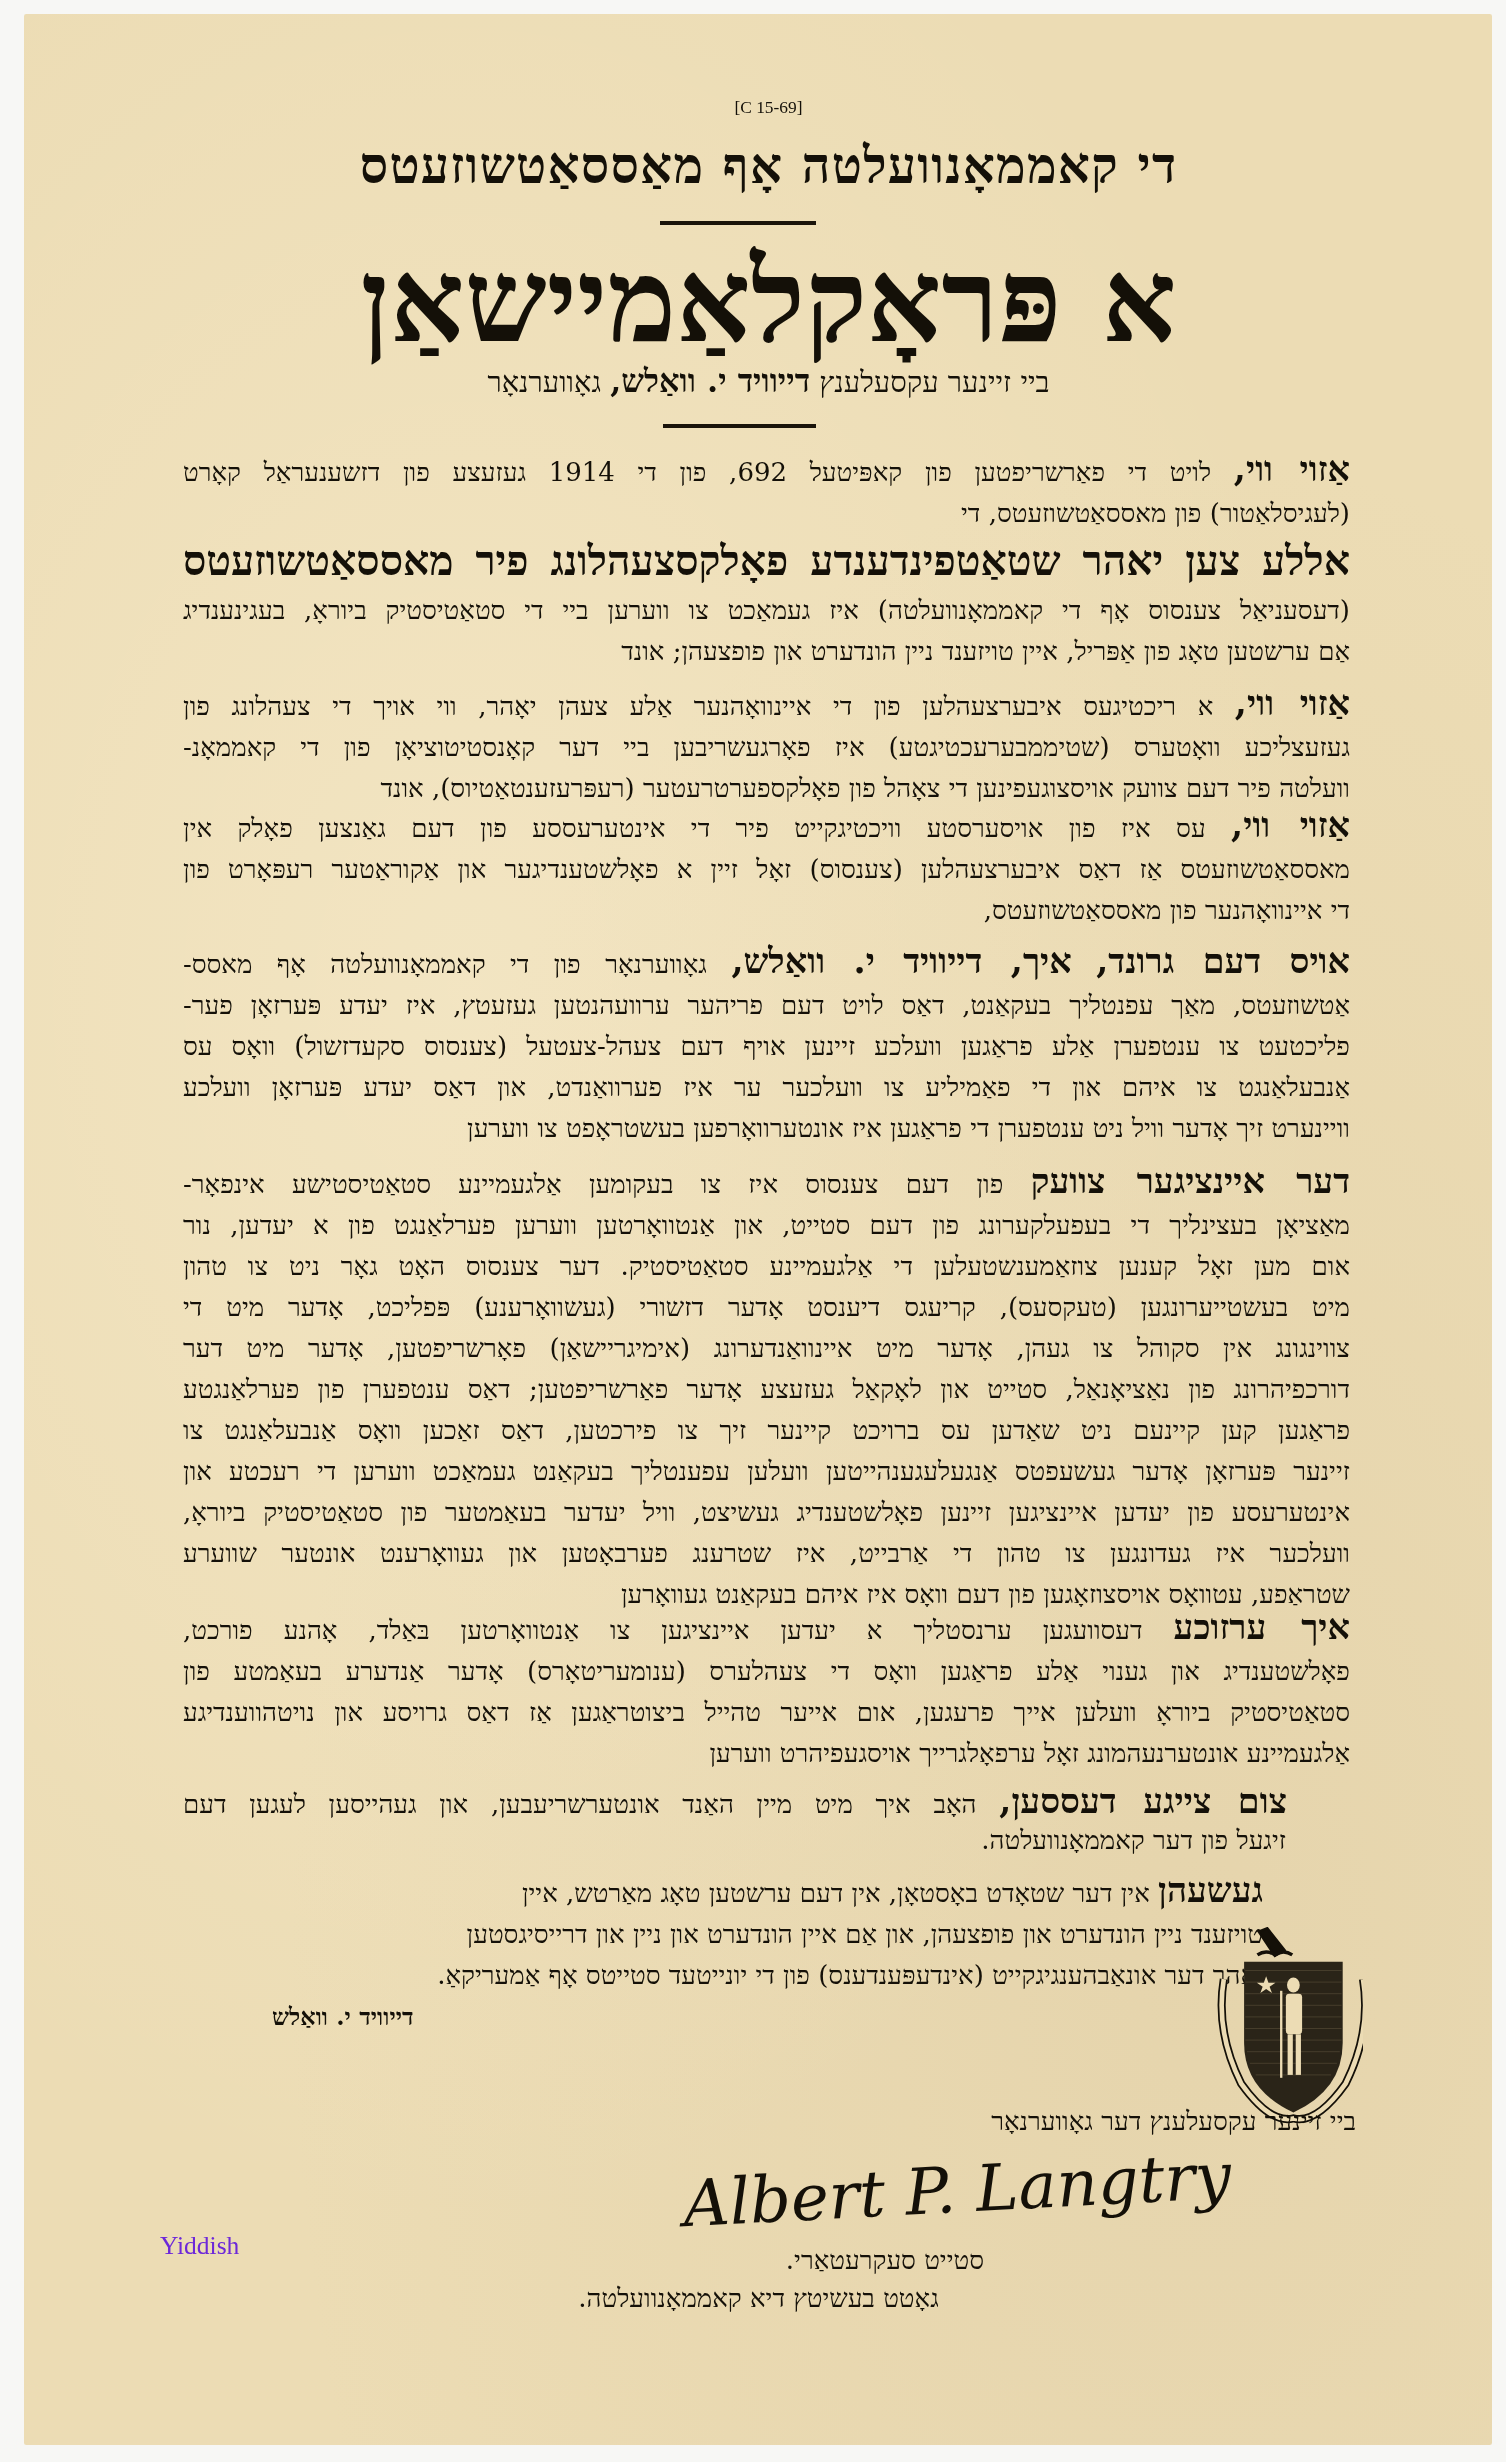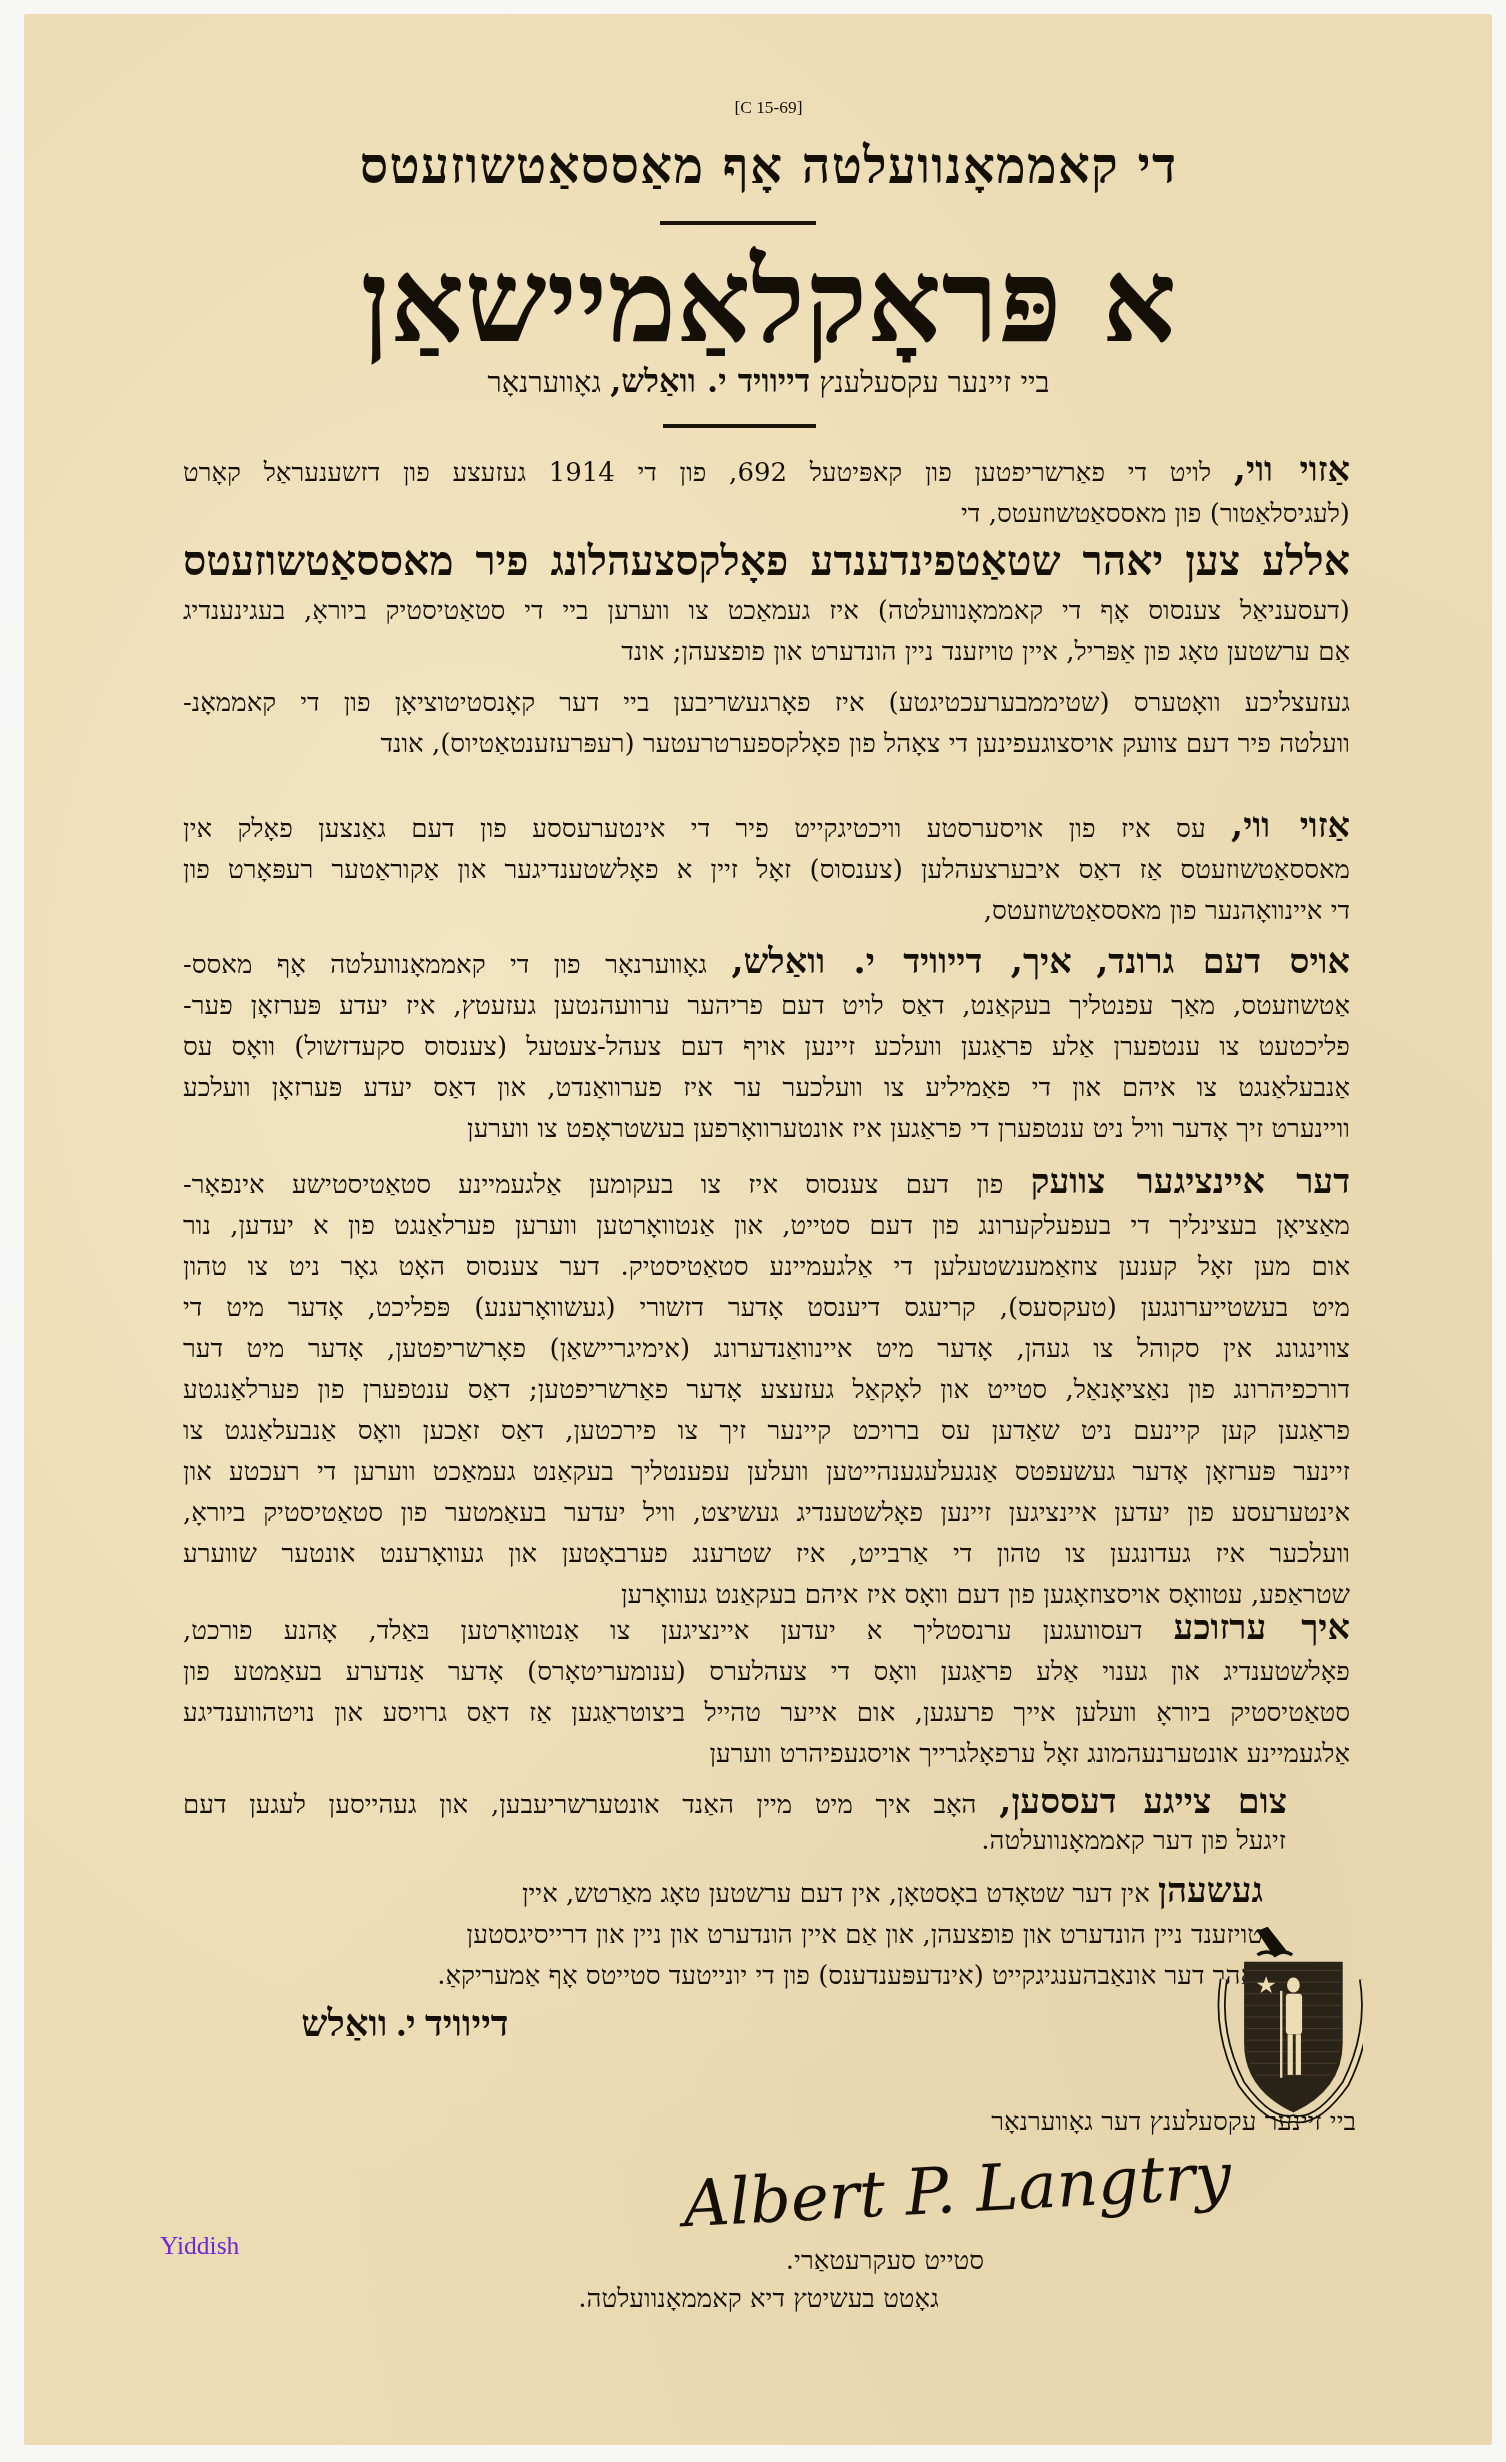--- a/index.html
+++ b/index.html
@@ -66,6 +66,7 @@
 </div>
 
 <div class="abs body rtl" style="top:682px">
+  <div class="line"><span class="big">אַזוי ווי,</span> <span>א ריכטיגעס איבערצעהלען פון די איינוואָהנער אַלע צעהן יאָהר, ווי אויך די צעהלונג פון</span></div>
   <div class="line">געזעצליכע וואָטערס (שטיממבערעכטיגטע) איז פאָרגעשריבען ביי דער קאָנסטיטוציאָן פון די קאממאָנ-</div>
   <div class="line last">וועלטה פיר דעם צוועק אויסצוגעפינען די צאָהל פון פאָלקספערטרעטער (רעפּרעזענטאַטיוס), אונד</div>
 </div>

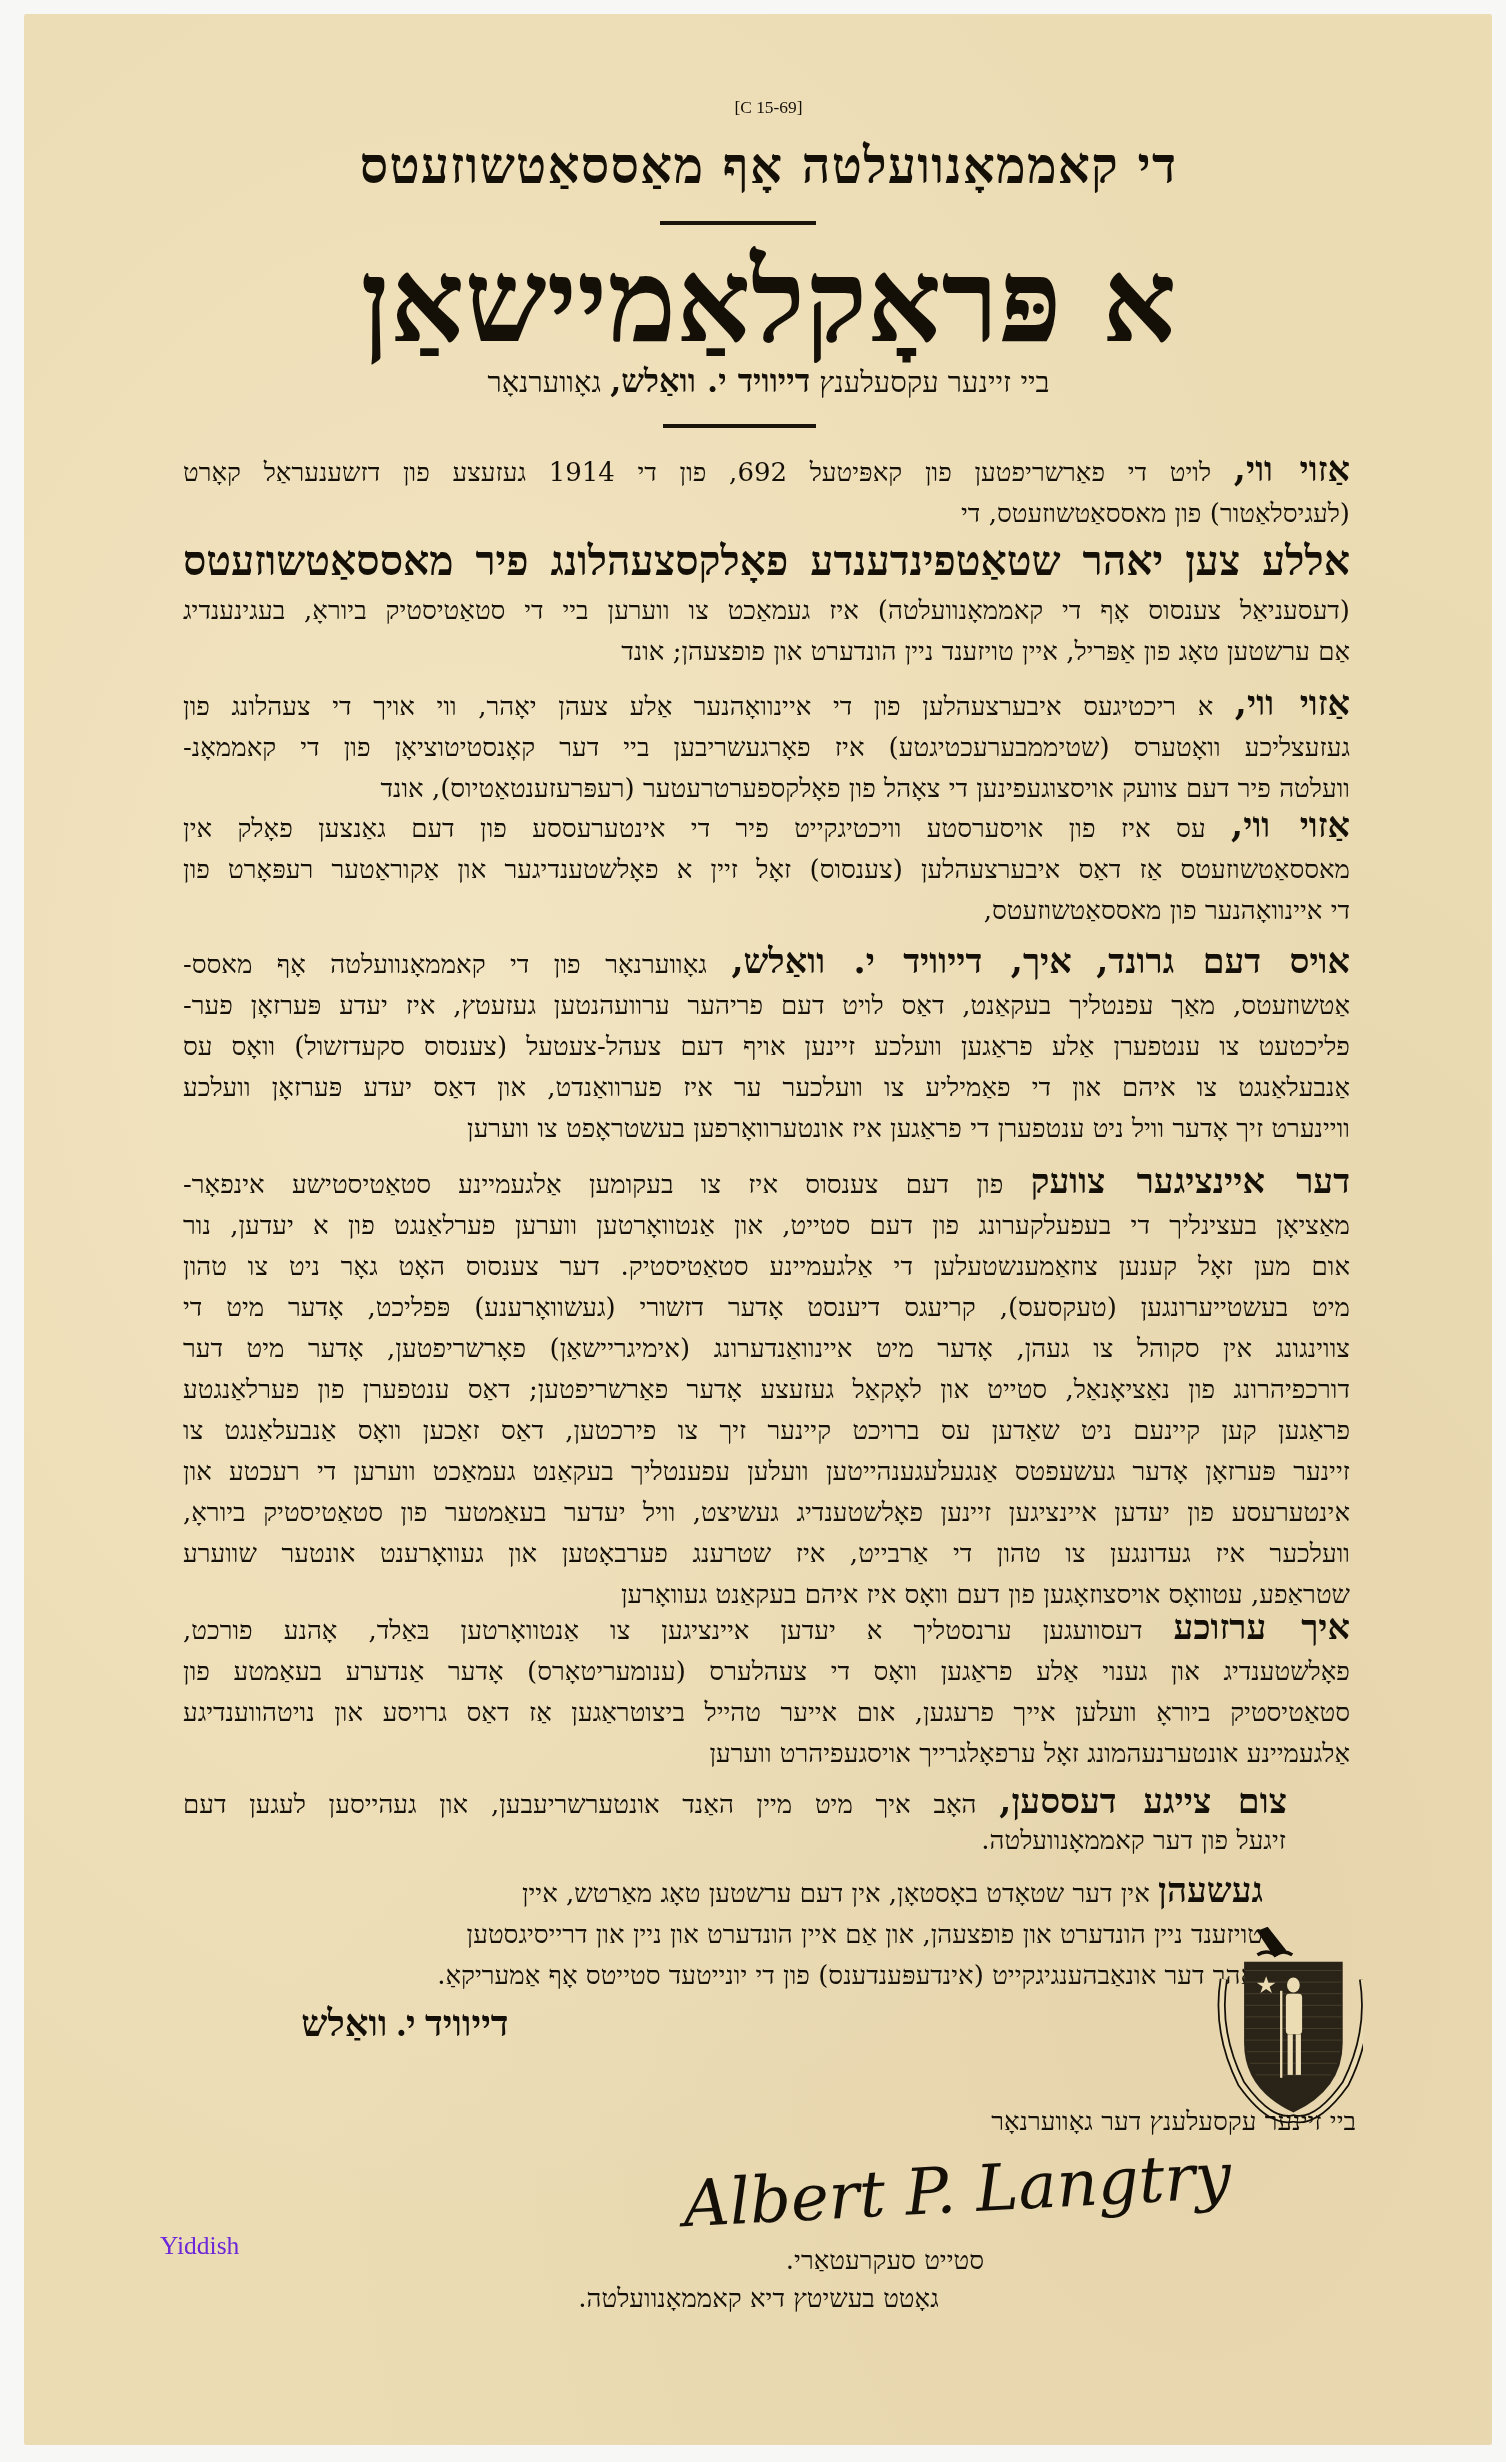--- a/index.html
+++ b/index.html
@@ -117,7 +117,7 @@
   <div class="line" style="text-align-last:right">יאָהר דער אונאַבהענגיגקייט (אינדעפּענדענס) פון די יונייטעד סטייטס אָף אַמעריקאַ.</div>
 </div>
 
-<div class="abs rtl" style="top:2002px; left:272px; width:266px; font-size:37px; font-weight:bold; text-align:center;font-family:Liberation Serif, serif;">דייוויד י. וואַלש</div>
+<div class="abs rtl" style="top:2002px; left:272px; width:266px; font-size:24px; font-weight:bold; text-align:left;">דייוויד י. וואַלש</div>
 
 <div class="abs seal">
   <svg width="174" height="203" viewBox="0 0 300 350">

